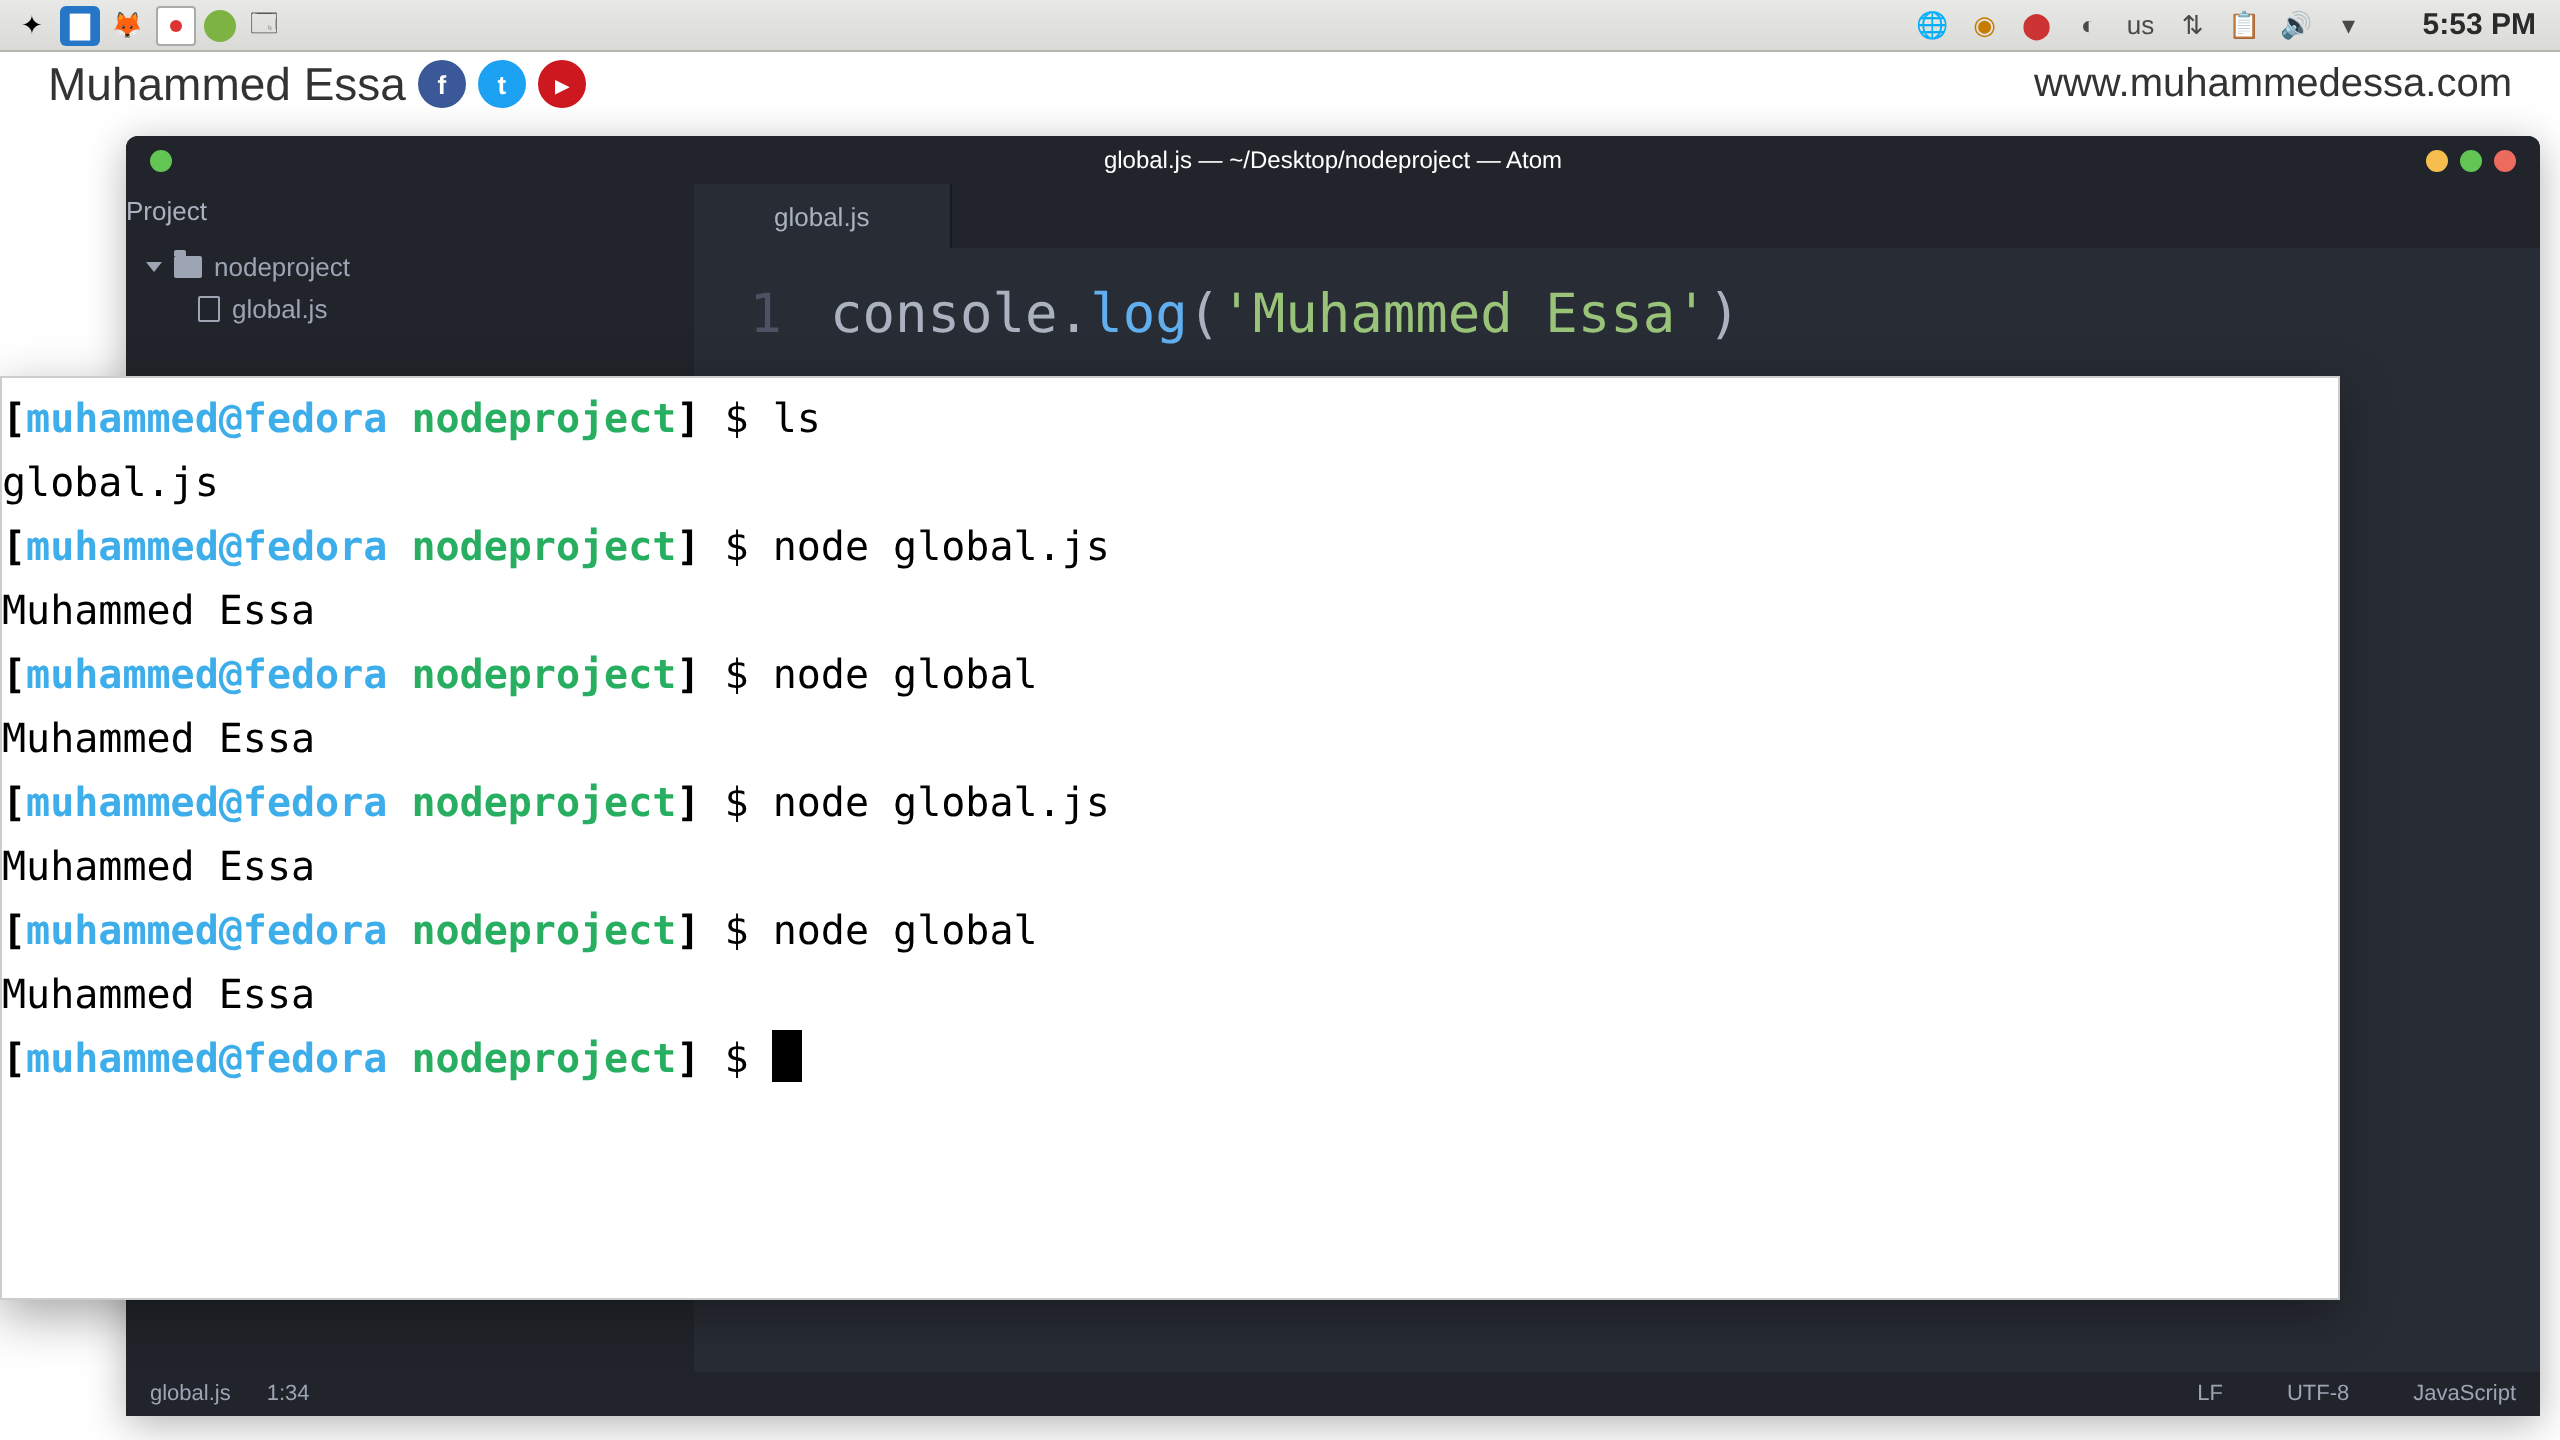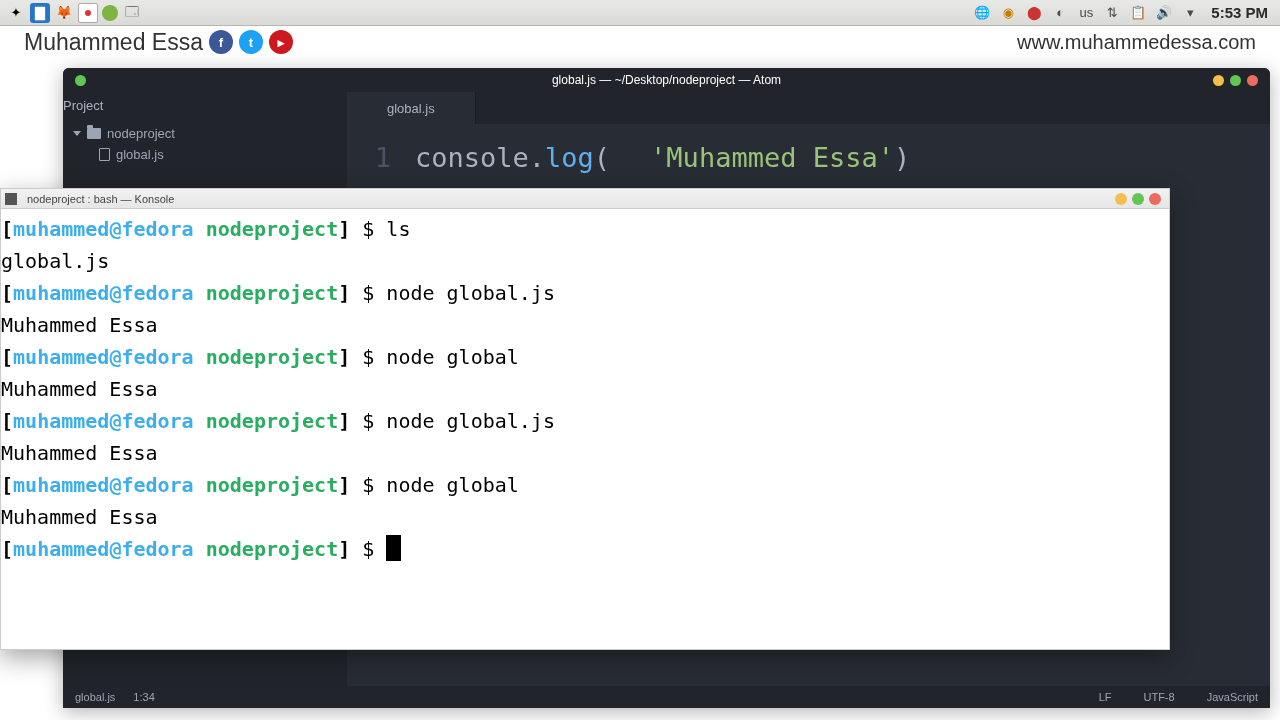--- a/index.html
+++ b/index.html
@@ -11,7 +11,7 @@
 .taskbar-right { margin-left: auto; display: flex; align-items: center; gap: 8px; padding-right: 12px; }
 .tb-icon { width: 20px; height: 20px; display: flex; align-items: center; justify-content: center; font-size: 13px; cursor: pointer; }
 .taskbar-right .tb-icon { width: 18px; color: #4a4a4a; }
-.clock { font-weight: bold; font-size: 15px; color: #2a2a2a; margin-left: 4px; }
+.clock { font-weight: bold; font-size: 15px; color: #2a2a2a; margin-left: 20px; }
 
 
 .branding { height: 32px; display: flex; align-items: center; padding: 0 24px; background: #fff; }

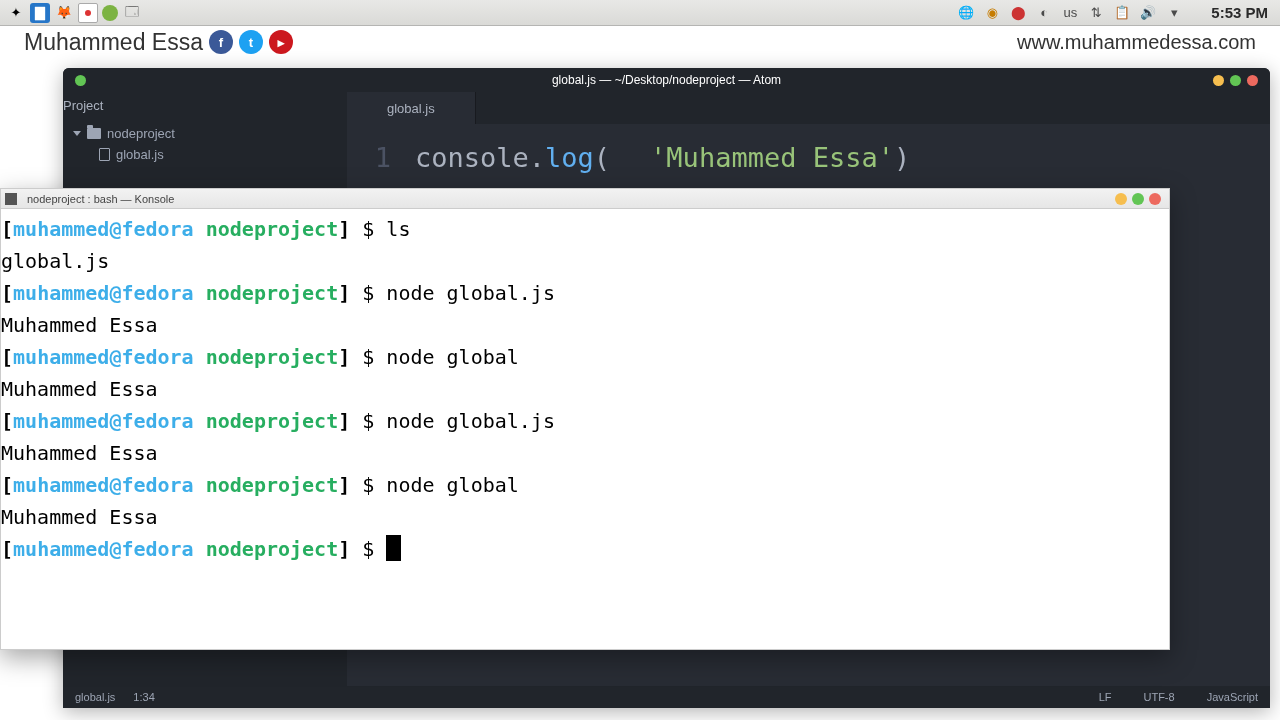--- a/index.html
+++ b/index.html
@@ -44,7 +44,7 @@
 .tok-fn { color: #61afef; }
 .tok-id { color: #abb2bf; }
 .tok-dot { color: #abb2bf; }
-.tok-str { color: #98c379; margin-left: 40px; }
+.tok-str { color: #98c379; }
 .tok-paren { color: #abb2bf; }
 .atom-status { position: absolute; bottom: 0; left: 0; right: 0; height: 22px; background: #21252b; color: #9da5b4; font-size: 11px; display: flex; align-items: center; padding: 0 12px; gap: 18px; }
 .atom-status .right { margin-left: auto; display: flex; gap: 32px; }

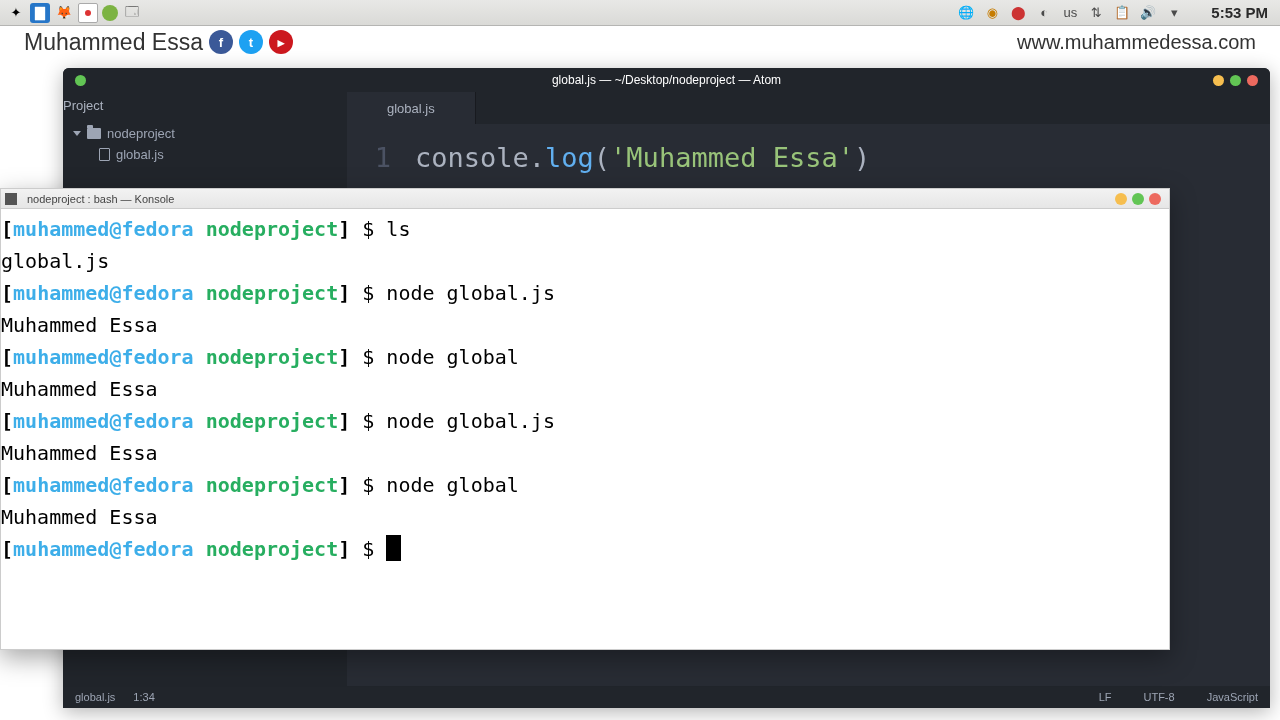--- a/index.html
+++ b/index.html
@@ -149,15 +149,6 @@
 </div>
 
 <div class="terminal-window">
-  <div class="term-titlebar">
-    <span class="term-app-ic"></span>
-    <span>nodeproject : bash — Konsole</span>
-    <span class="term-traffic">
-      <span class="term-dot" style="background:#f6be4f"></span>
-      <span class="term-dot" style="background:#62c554"></span>
-      <span class="term-dot" style="background:#ed6a5f"></span>
-    </span>
-  </div>
   <div class="term-body" id="term-body"><span class="p-br">[</span><span class="p-user">muhammed@fedora</span> <span class="p-dir">nodeproject</span><span class="p-br">]</span> $ ls
 global.js
 <span class="p-br">[</span><span class="p-user">muhammed@fedora</span> <span class="p-dir">nodeproject</span><span class="p-br">]</span> $ node global.js

